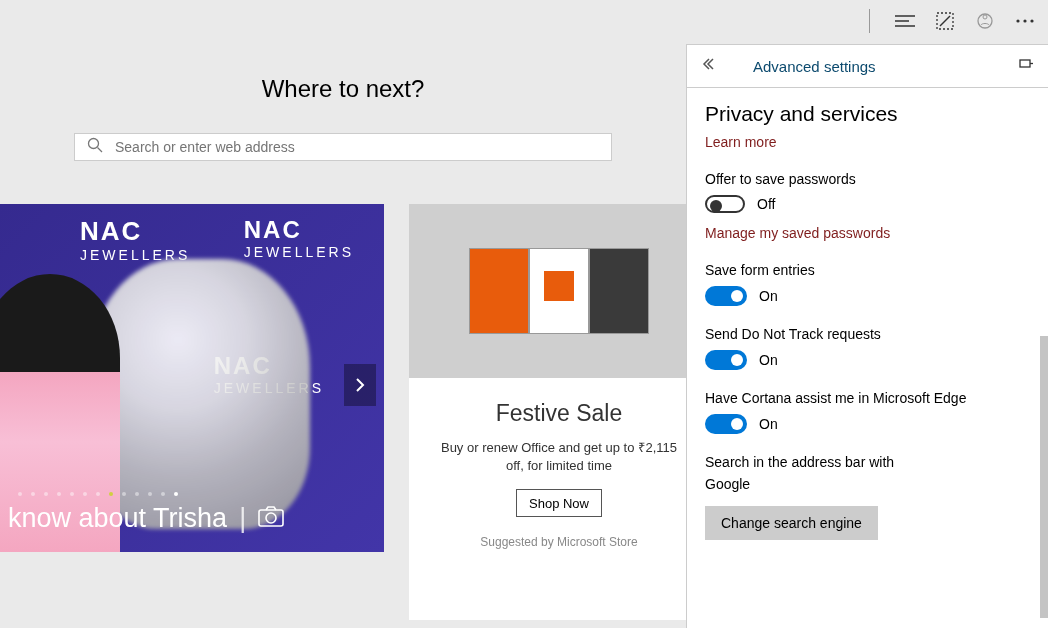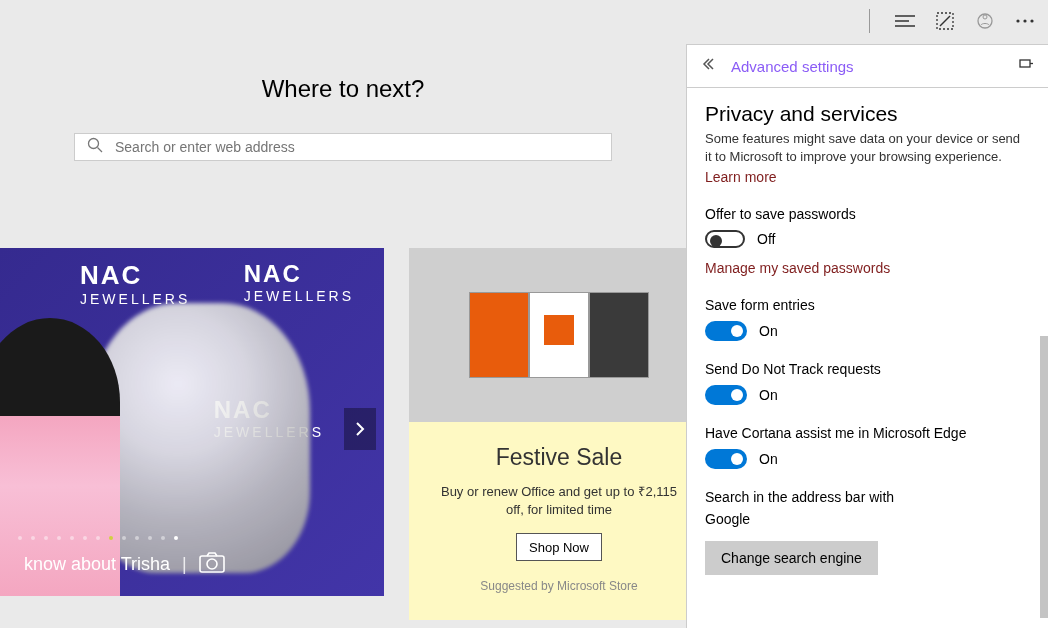--- a/index.html
+++ b/index.html
@@ -52,7 +52,7 @@
     .panel { position: absolute; right: 0; top: 44px; width: 362px; bottom: 0; background: #fff; border-top:1px solid #ccc; border-left:1px solid #ccc; }
     .panel-head { height: 43px; border-bottom: 1px solid #ccc; display:flex; align-items:center; padding:0 14px; gap:14px; }
     .panel-head .back { cursor:pointer; }
-    .panel-head .title { font-size:15px; color:#8b5cf6; flex:1; }
+    .panel-head .title { font-size:15px; color:#0c4a6e; flex:1;margin-left:22px; }
     .panel-head .pin { cursor:pointer; }
     .panel-body { padding: 14px 18px; overflow-y: hidden; position:relative; height: calc(100% - 43px);}
     .panel-body h2 { font-size: 21px; font-weight: 400; color:#000; margin-bottom:4px;}

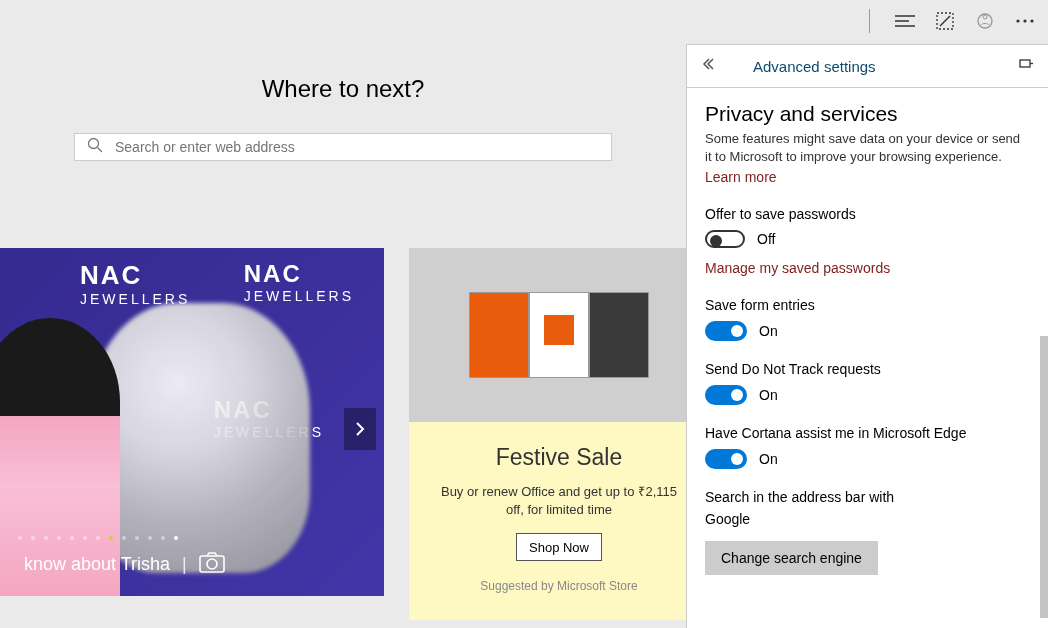--- a/index.html
+++ b/index.html
@@ -185,7 +185,6 @@
   </div>
   <div class="panel-body">
     <h2>Privacy and services</h2>
-    <div class="sub">Some features might save data on your device or send it to Microsoft to improve your browsing experience.</div>
     <a class="first">Learn more</a>
 
     <div class="setting-label">Offer to save passwords</div>

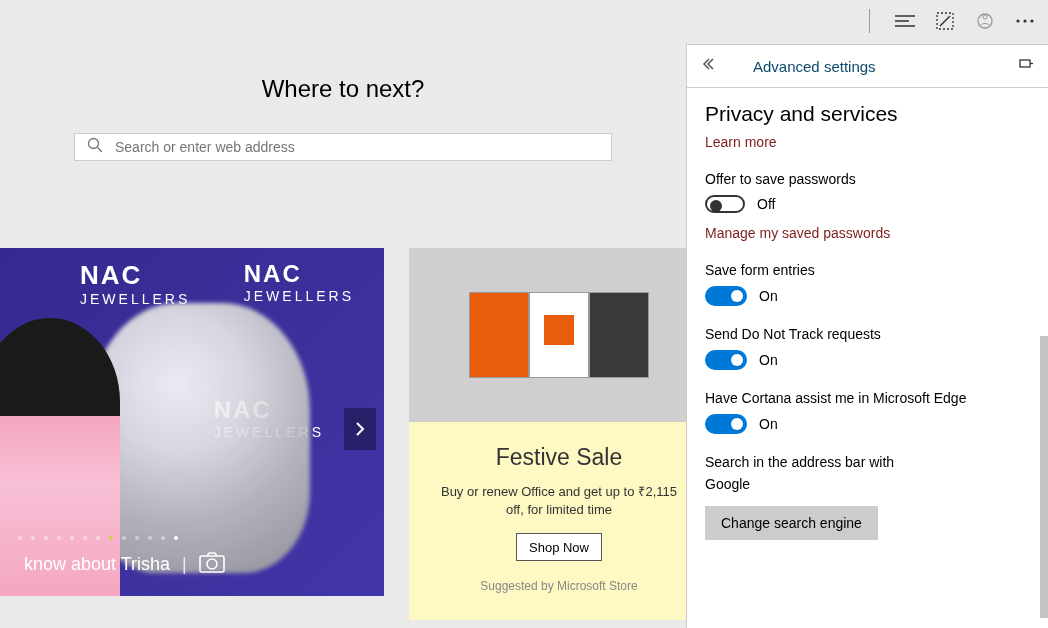--- a/index.html
+++ b/index.html
@@ -36,7 +36,7 @@
     .card1 .dots-cluster .dot.hl{background:#d0d040;}
     .card1 .dots-cluster .dot.br{background:#fff;}
 
-    .card2 { width: 300px; height: 372px; background: #fef9c3; position: relative; }
+    .card2 { width: 300px; height: 416px; background: #ffffff; position: relative; }
     .card2-header { height: 174px; background: #cfcfcf; display:flex; align-items:center; justify-content:center; }
     .boxes { display:flex; gap:0; }
     .obox { width:60px; height:86px; border:1px solid #999; position:relative; }

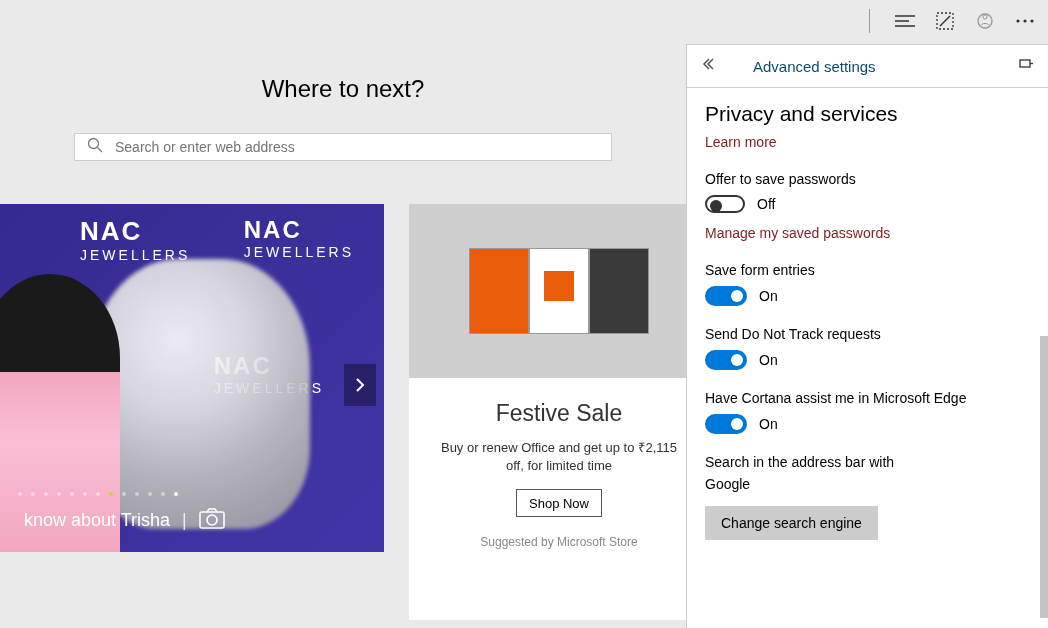--- a/index.html
+++ b/index.html
@@ -29,7 +29,7 @@
     .silver { position:absolute; left:90px; top:55px; width:220px; height:270px; background: radial-gradient(circle at 40% 30%, #fff 0%, #e8e8e8 30%, #c0c0c0 60%, #999 100%); filter: blur(2px); border-radius: 40% 40% 30% 30%; opacity:0.9; }
     .person { position:absolute; left:-20px; top:70px; width:140px; height:280px; background: linear-gradient(180deg, #1a1a1a 0%, #1a1a1a 35%, #f4a6c0 35%, #f8bfd6 60%, #f4a6c0 100%); border-radius: 50% 50% 0 0 / 30% 30% 0 0; }
     .card1-arrow { position:absolute; right:8px; top:160px; width:32px; height:42px; background:rgba(0,0,0,0.35); color:#fff; display:flex; align-items:center; justify-content:center; font-size:18px; cursor:pointer;}
-    .card1-caption { position:absolute; bottom:18px; left:24px; color:#fff; font-size:18px; font-weight:300; display:flex; align-items:center; gap:12px;text-align:center; }
+    .card1-caption { position:absolute; bottom:18px; left:8px; color:#fff; font-size:27px; font-weight:300; display:flex; align-items:center; gap:12px;text-align:center; }
     .card1-caption .sep { font-weight:200; opacity:0.8;}
     .card1 .dots-cluster{position:absolute; left:18px; top:318px; display:flex; gap:9px;}
     .card1 .dots-cluster .dot{width:4px;height:4px;border-radius:50%;background:rgba(255,255,255,0.45);}

